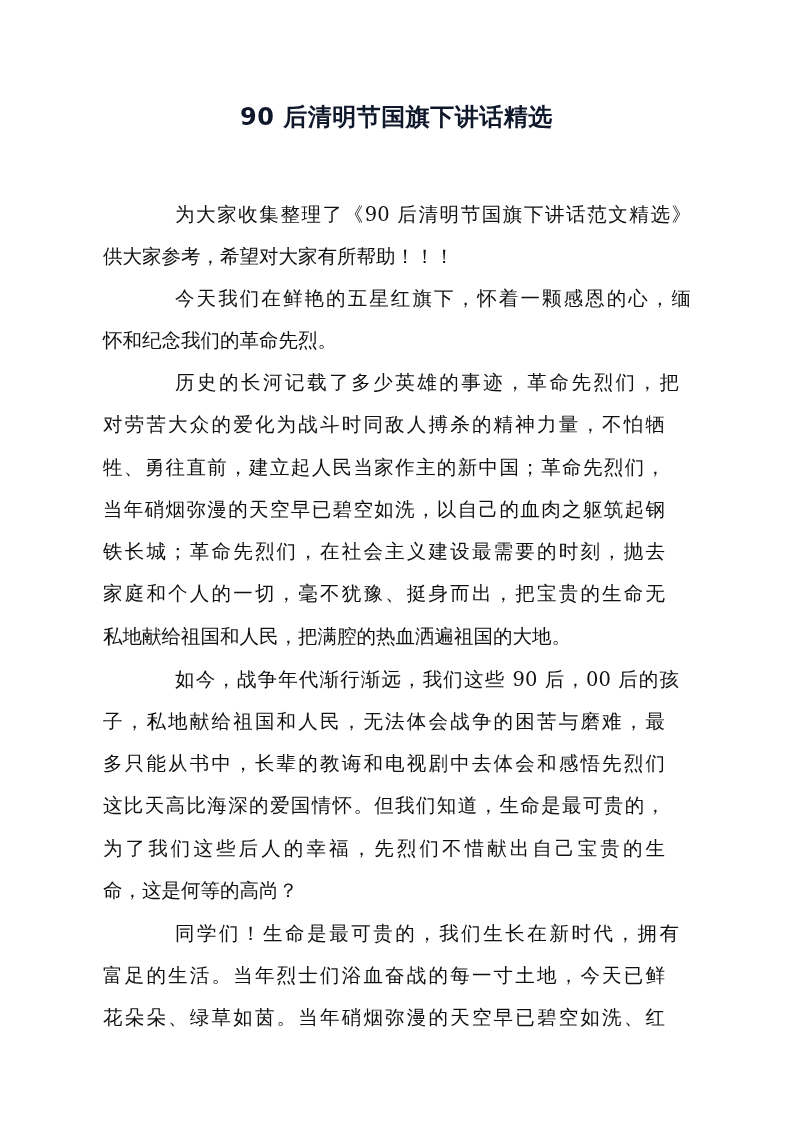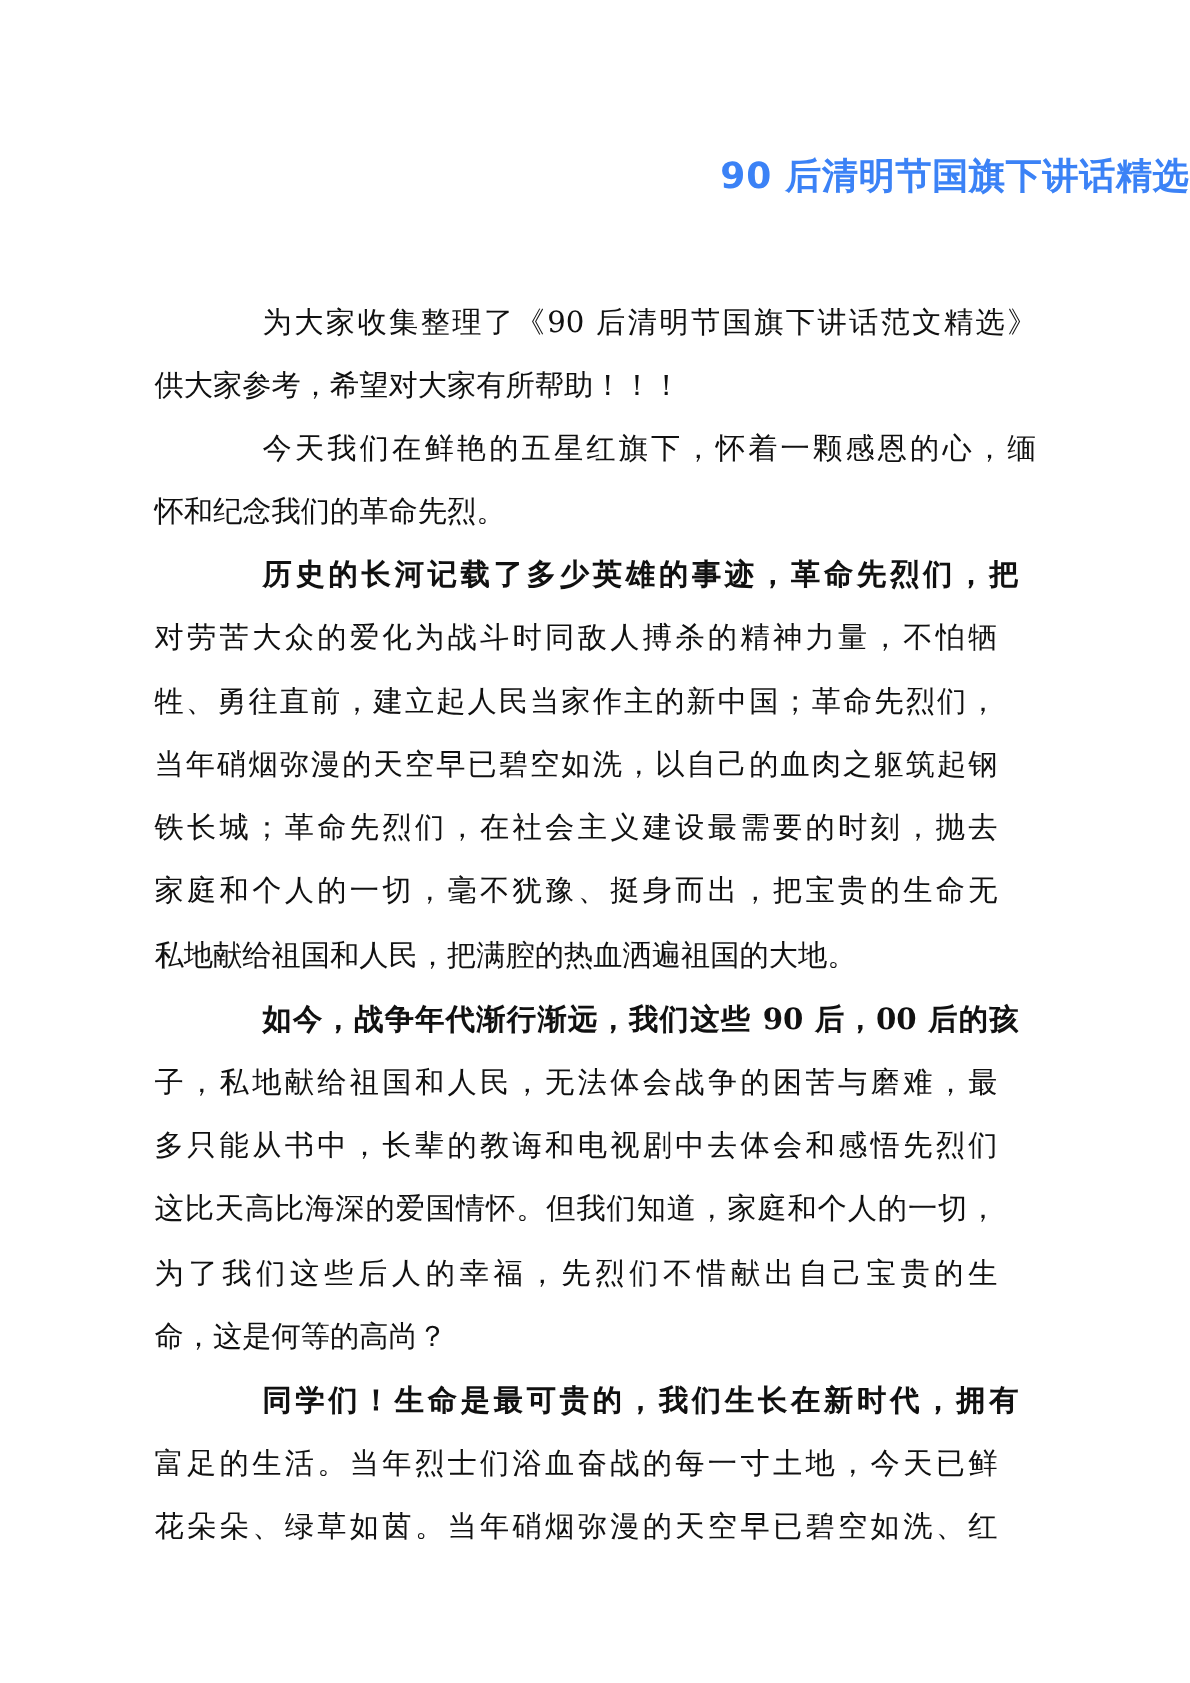--- a/index.html
+++ b/index.html
@@ -5,9 +5,9 @@
   html, body { margin: 0; padding: 0; background: #ffffff; }
   body { width: 793px; height: 1122px; position: relative; overflow: hidden;
          font-family: "DejaVu Serif", "Liberation Serif", serif; color: #111111; }
-  .title { position: absolute; left: 0; width: 793px; top: 100px; text-align: right;
+  .title { position: absolute; left: 0; width: 793px; top: 100px; text-align: center;
            font-family: "DejaVu Sans", "Liberation Sans", sans-serif; font-weight: bold;
-           font-size: 24px; line-height: 34px; color: #3b82f6; letter-spacing: 0.5px; }
+           font-size: 24px; line-height: 34px; color: #0f172a; letter-spacing: 0.5px; }
   .line { position: absolute; left: 103px; width: 562px; font-size: 19.5px; line-height: 28px;
           white-space: nowrap; text-align: justify; text-align-last: justify; }
   .line.last { text-align-last: left; }

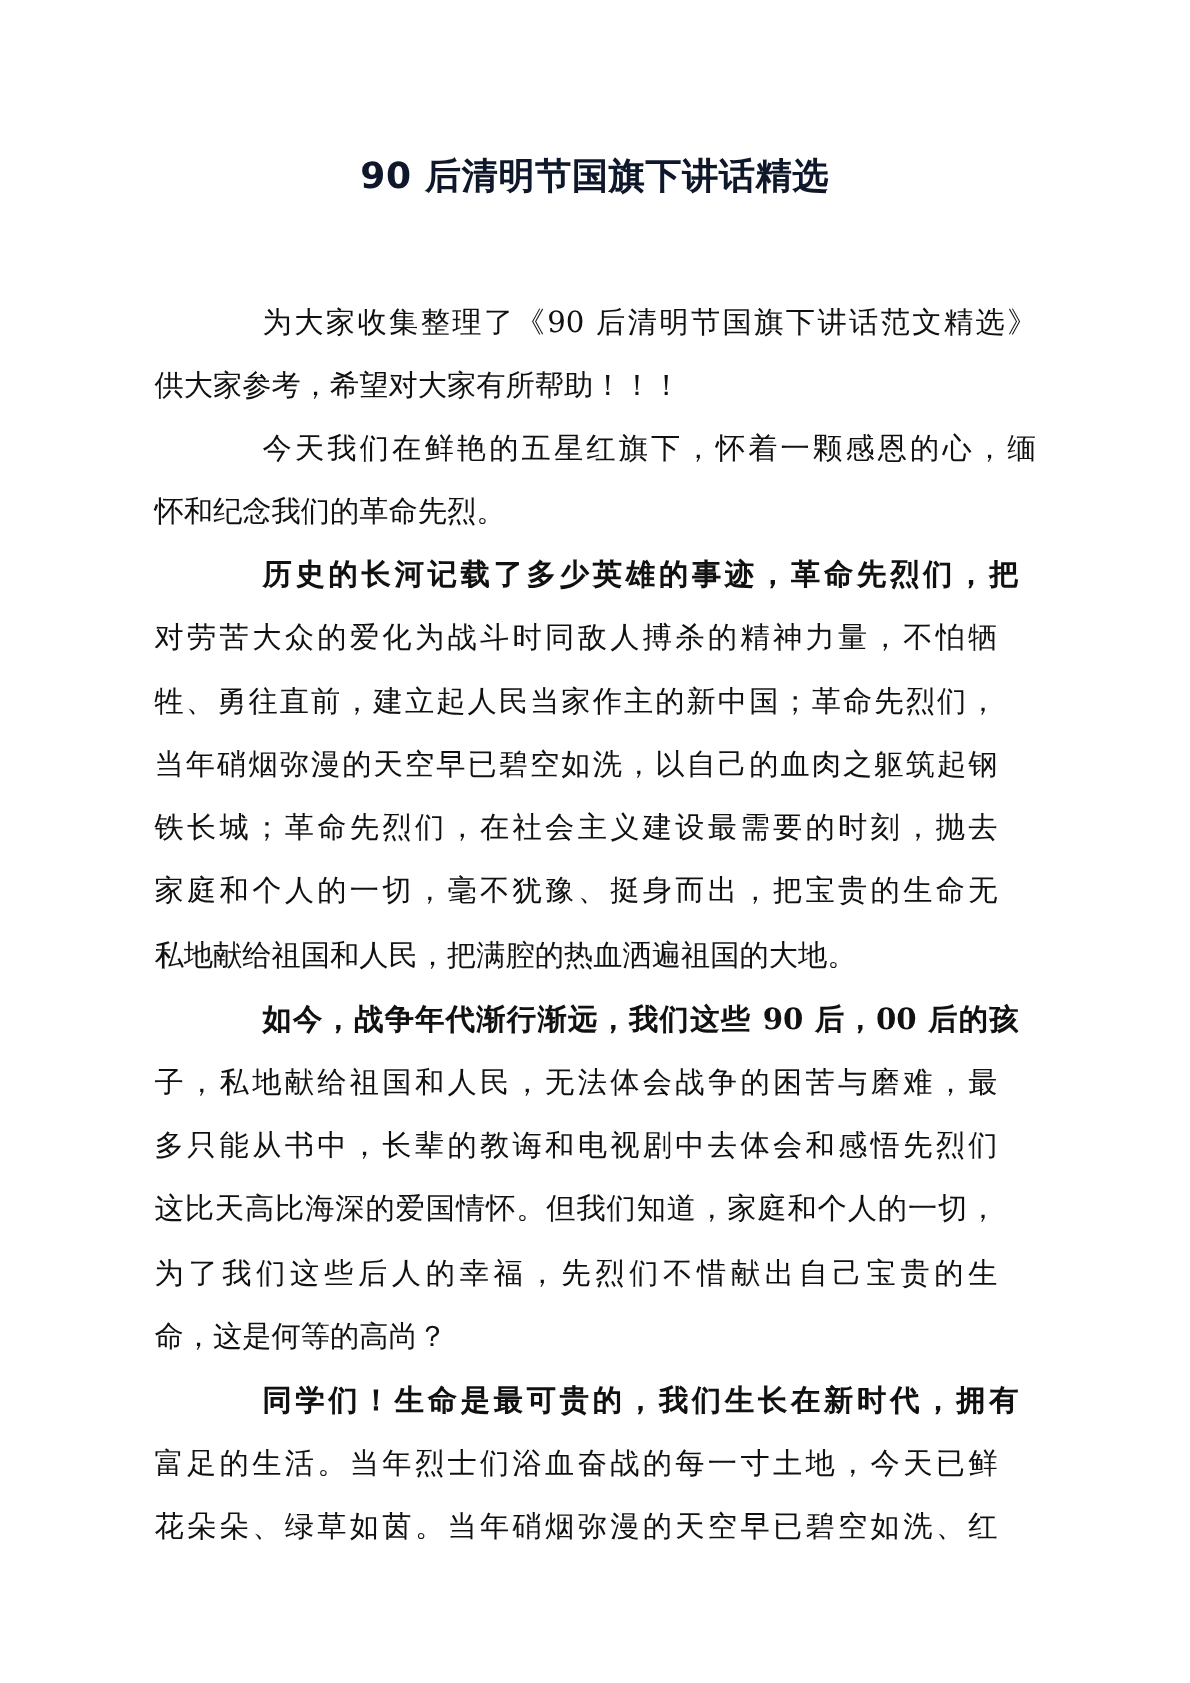--- a/index.html
+++ b/index.html
@@ -12,7 +12,7 @@
           white-space: nowrap; text-align: justify; text-align-last: justify; }
   .line.last { text-align-last: left; }
   .line.indent { left: 175px; width: 516px; }
-  .line.indent2 { left: 175px; width: 504px; font-weight: bold; }
+  .line.indent2 { left: 175px; width: 504px; }
 </style>
 </head>
 <body>

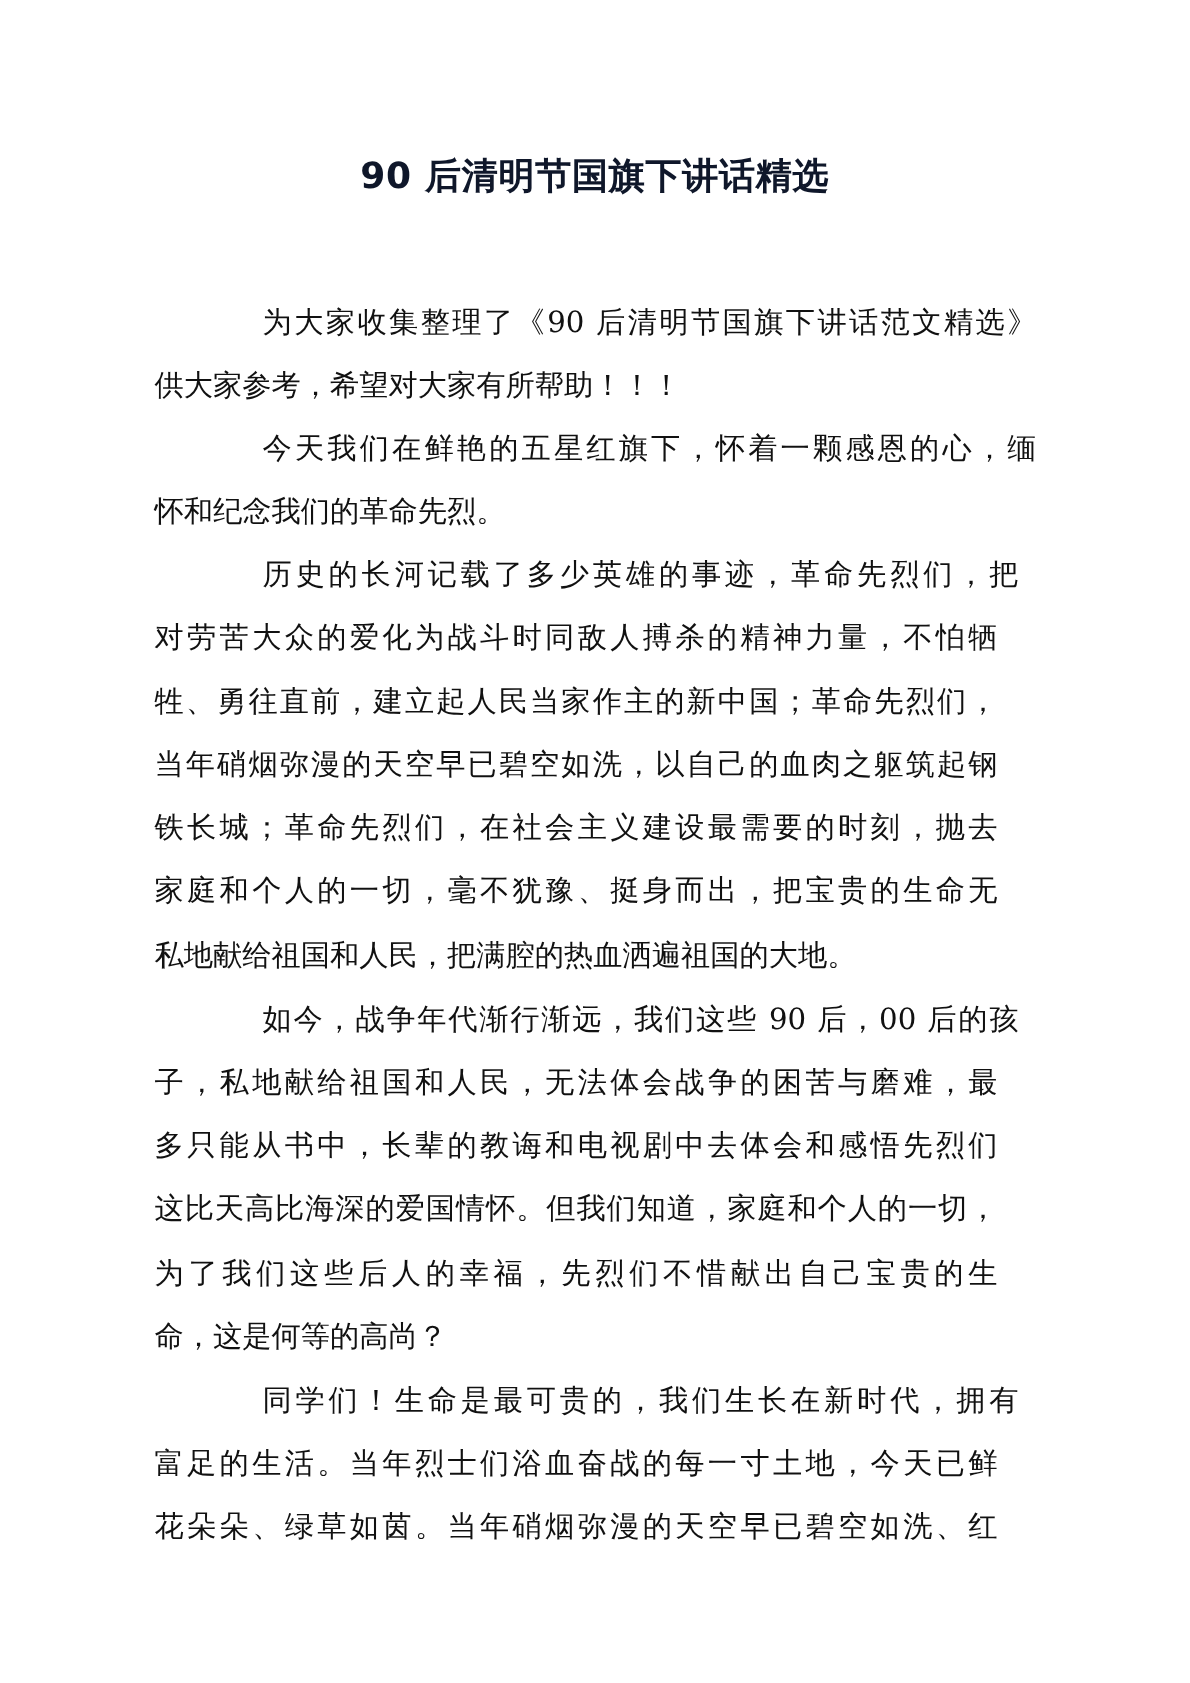--- a/index.html
+++ b/index.html
@@ -44,7 +44,7 @@
     <div class="line indent2" style="top:666px">如今，战争年代渐行渐远，我们这些 90 后，00 后的孩</div>
     <div class="line" style="top:708px">子，私地献给祖国和人民，无法体会战争的困苦与磨难，最</div>
     <div class="line" style="top:750px">多只能从书中，长辈的教诲和电视剧中去体会和感悟先烈们</div>
-    <div class="line" style="top:792px">这比天高比海深的爱国情怀。但我们知道，家庭和个人的一切，</div>
+    <div class="line" style="top:792px">这比天高比海深的爱国情怀。但我们知道，生命是最可贵的，</div>
     <div class="line" style="top:835px">为了我们这些后人的幸福，先烈们不惜献出自己宝贵的生</div>
     <div class="line last" style="top:877px">命，这是何等的高尚？</div>
   </div>

